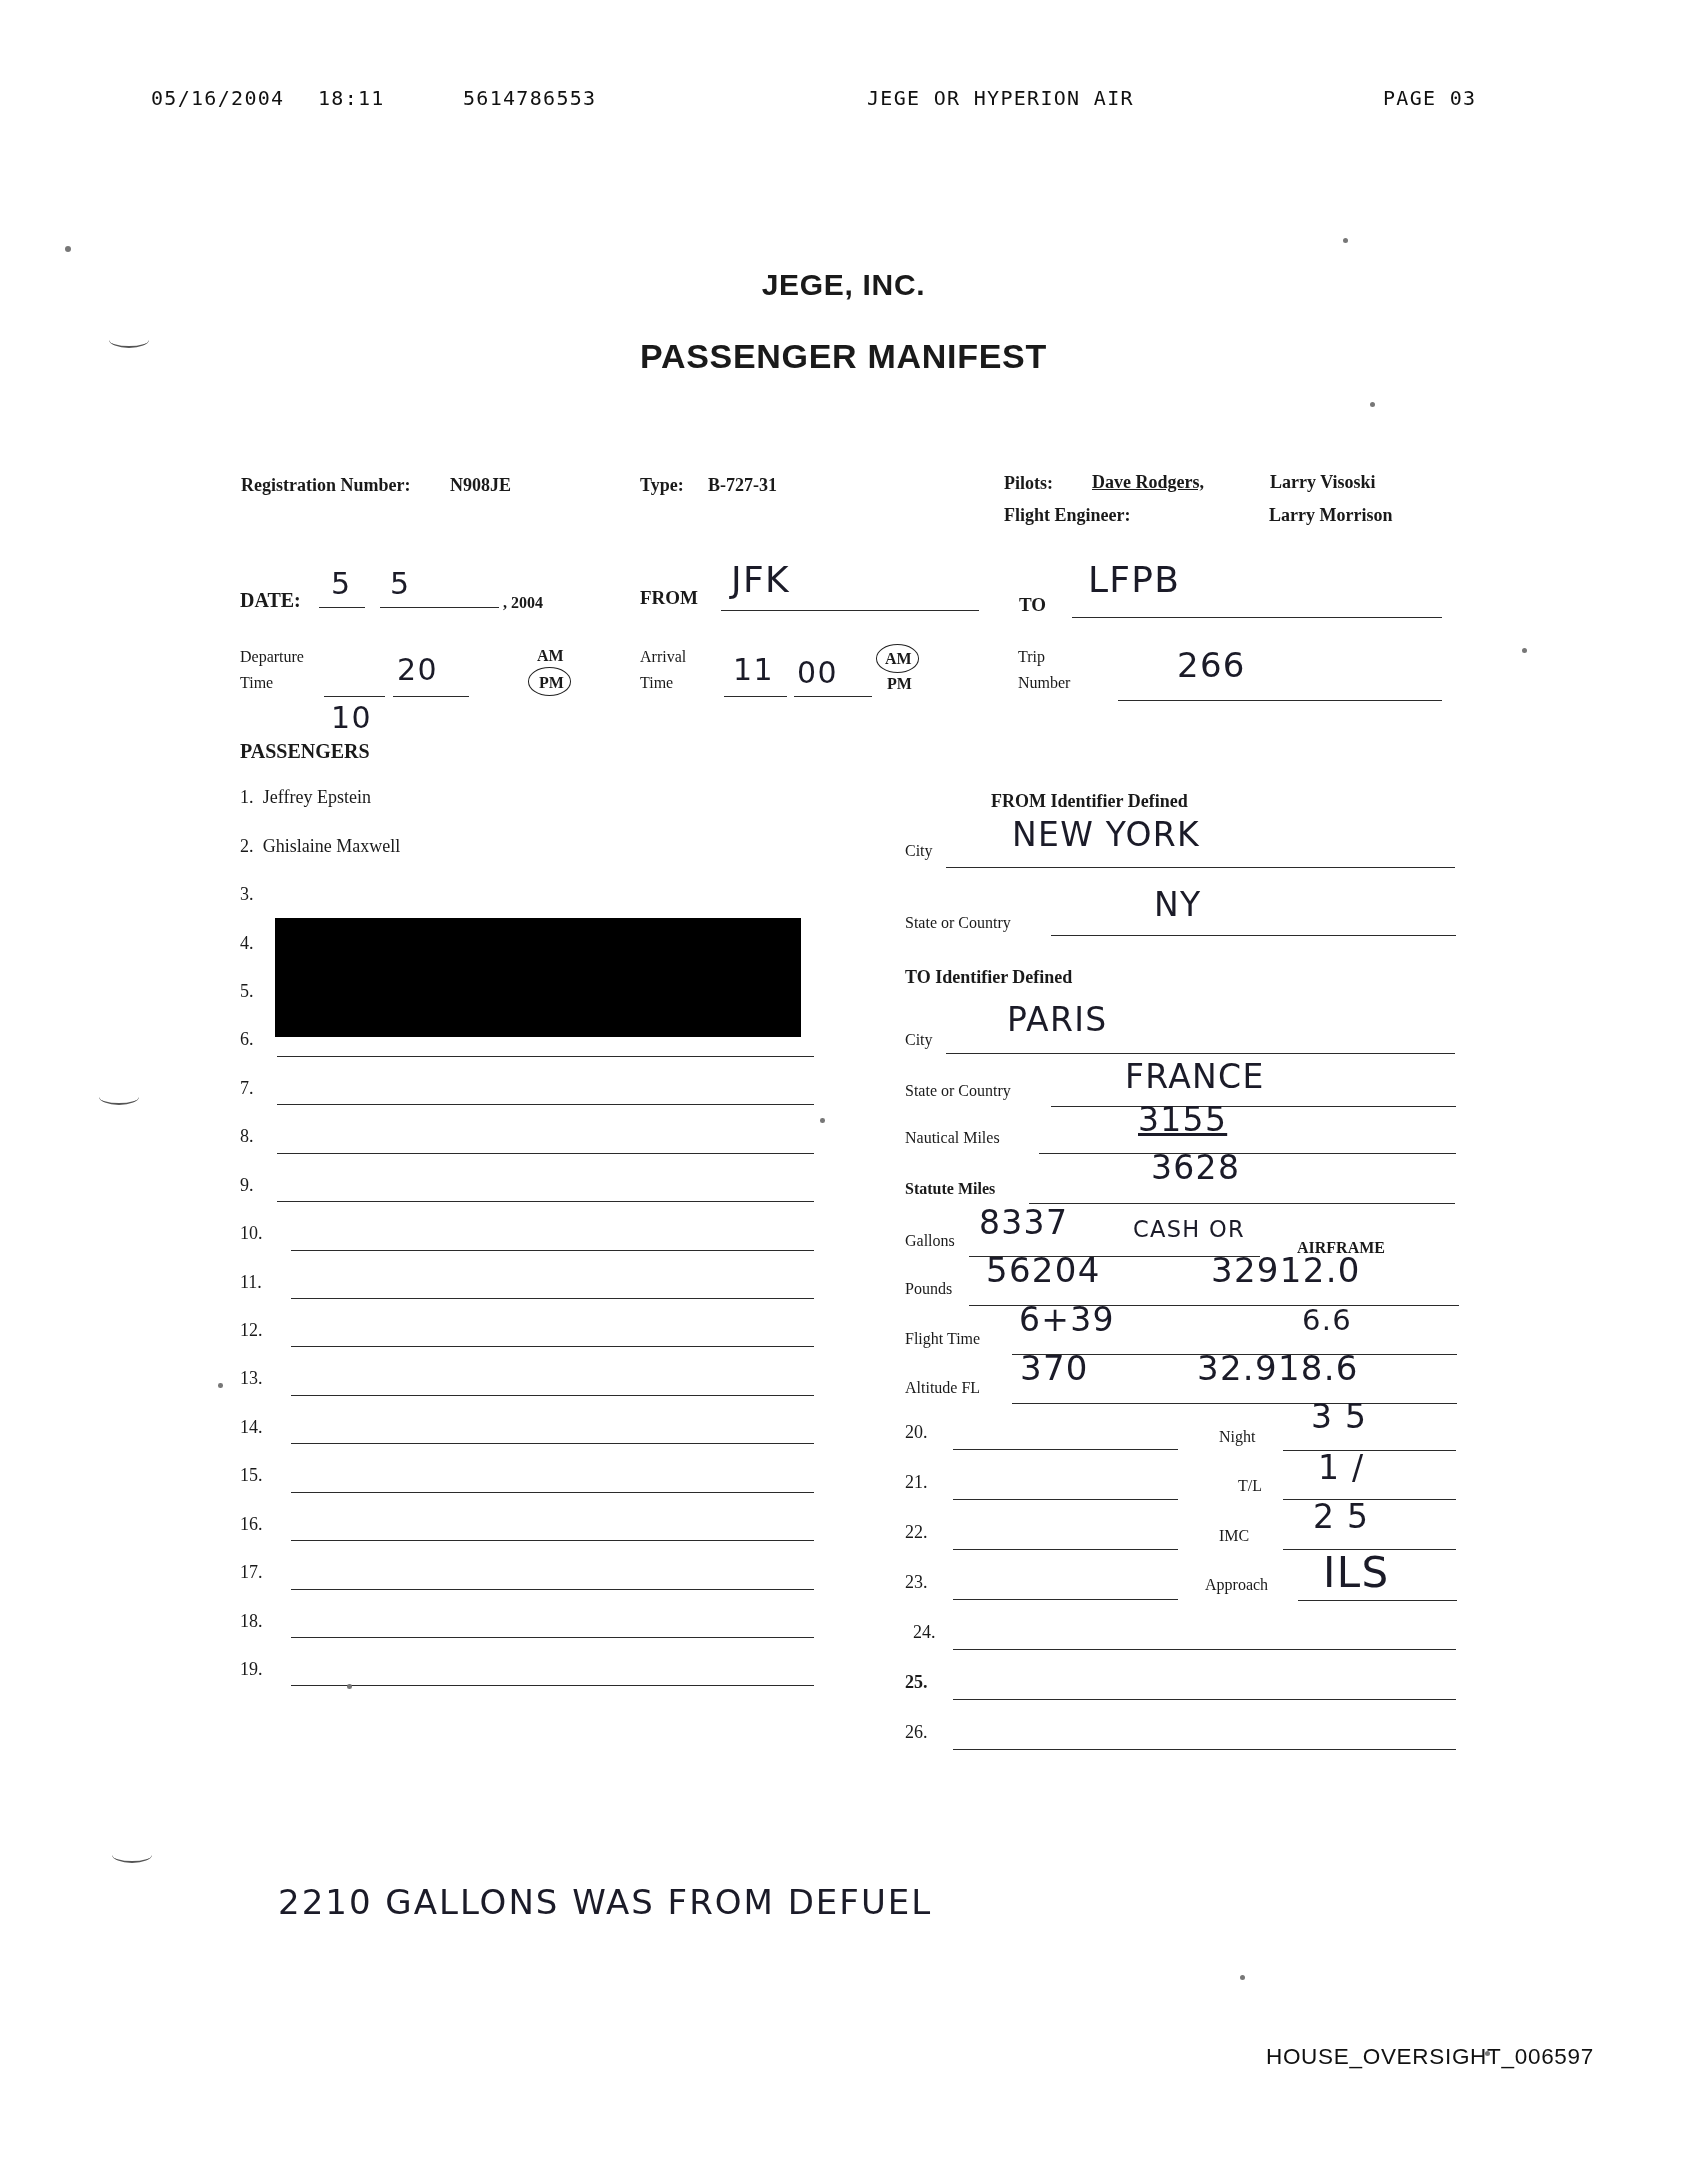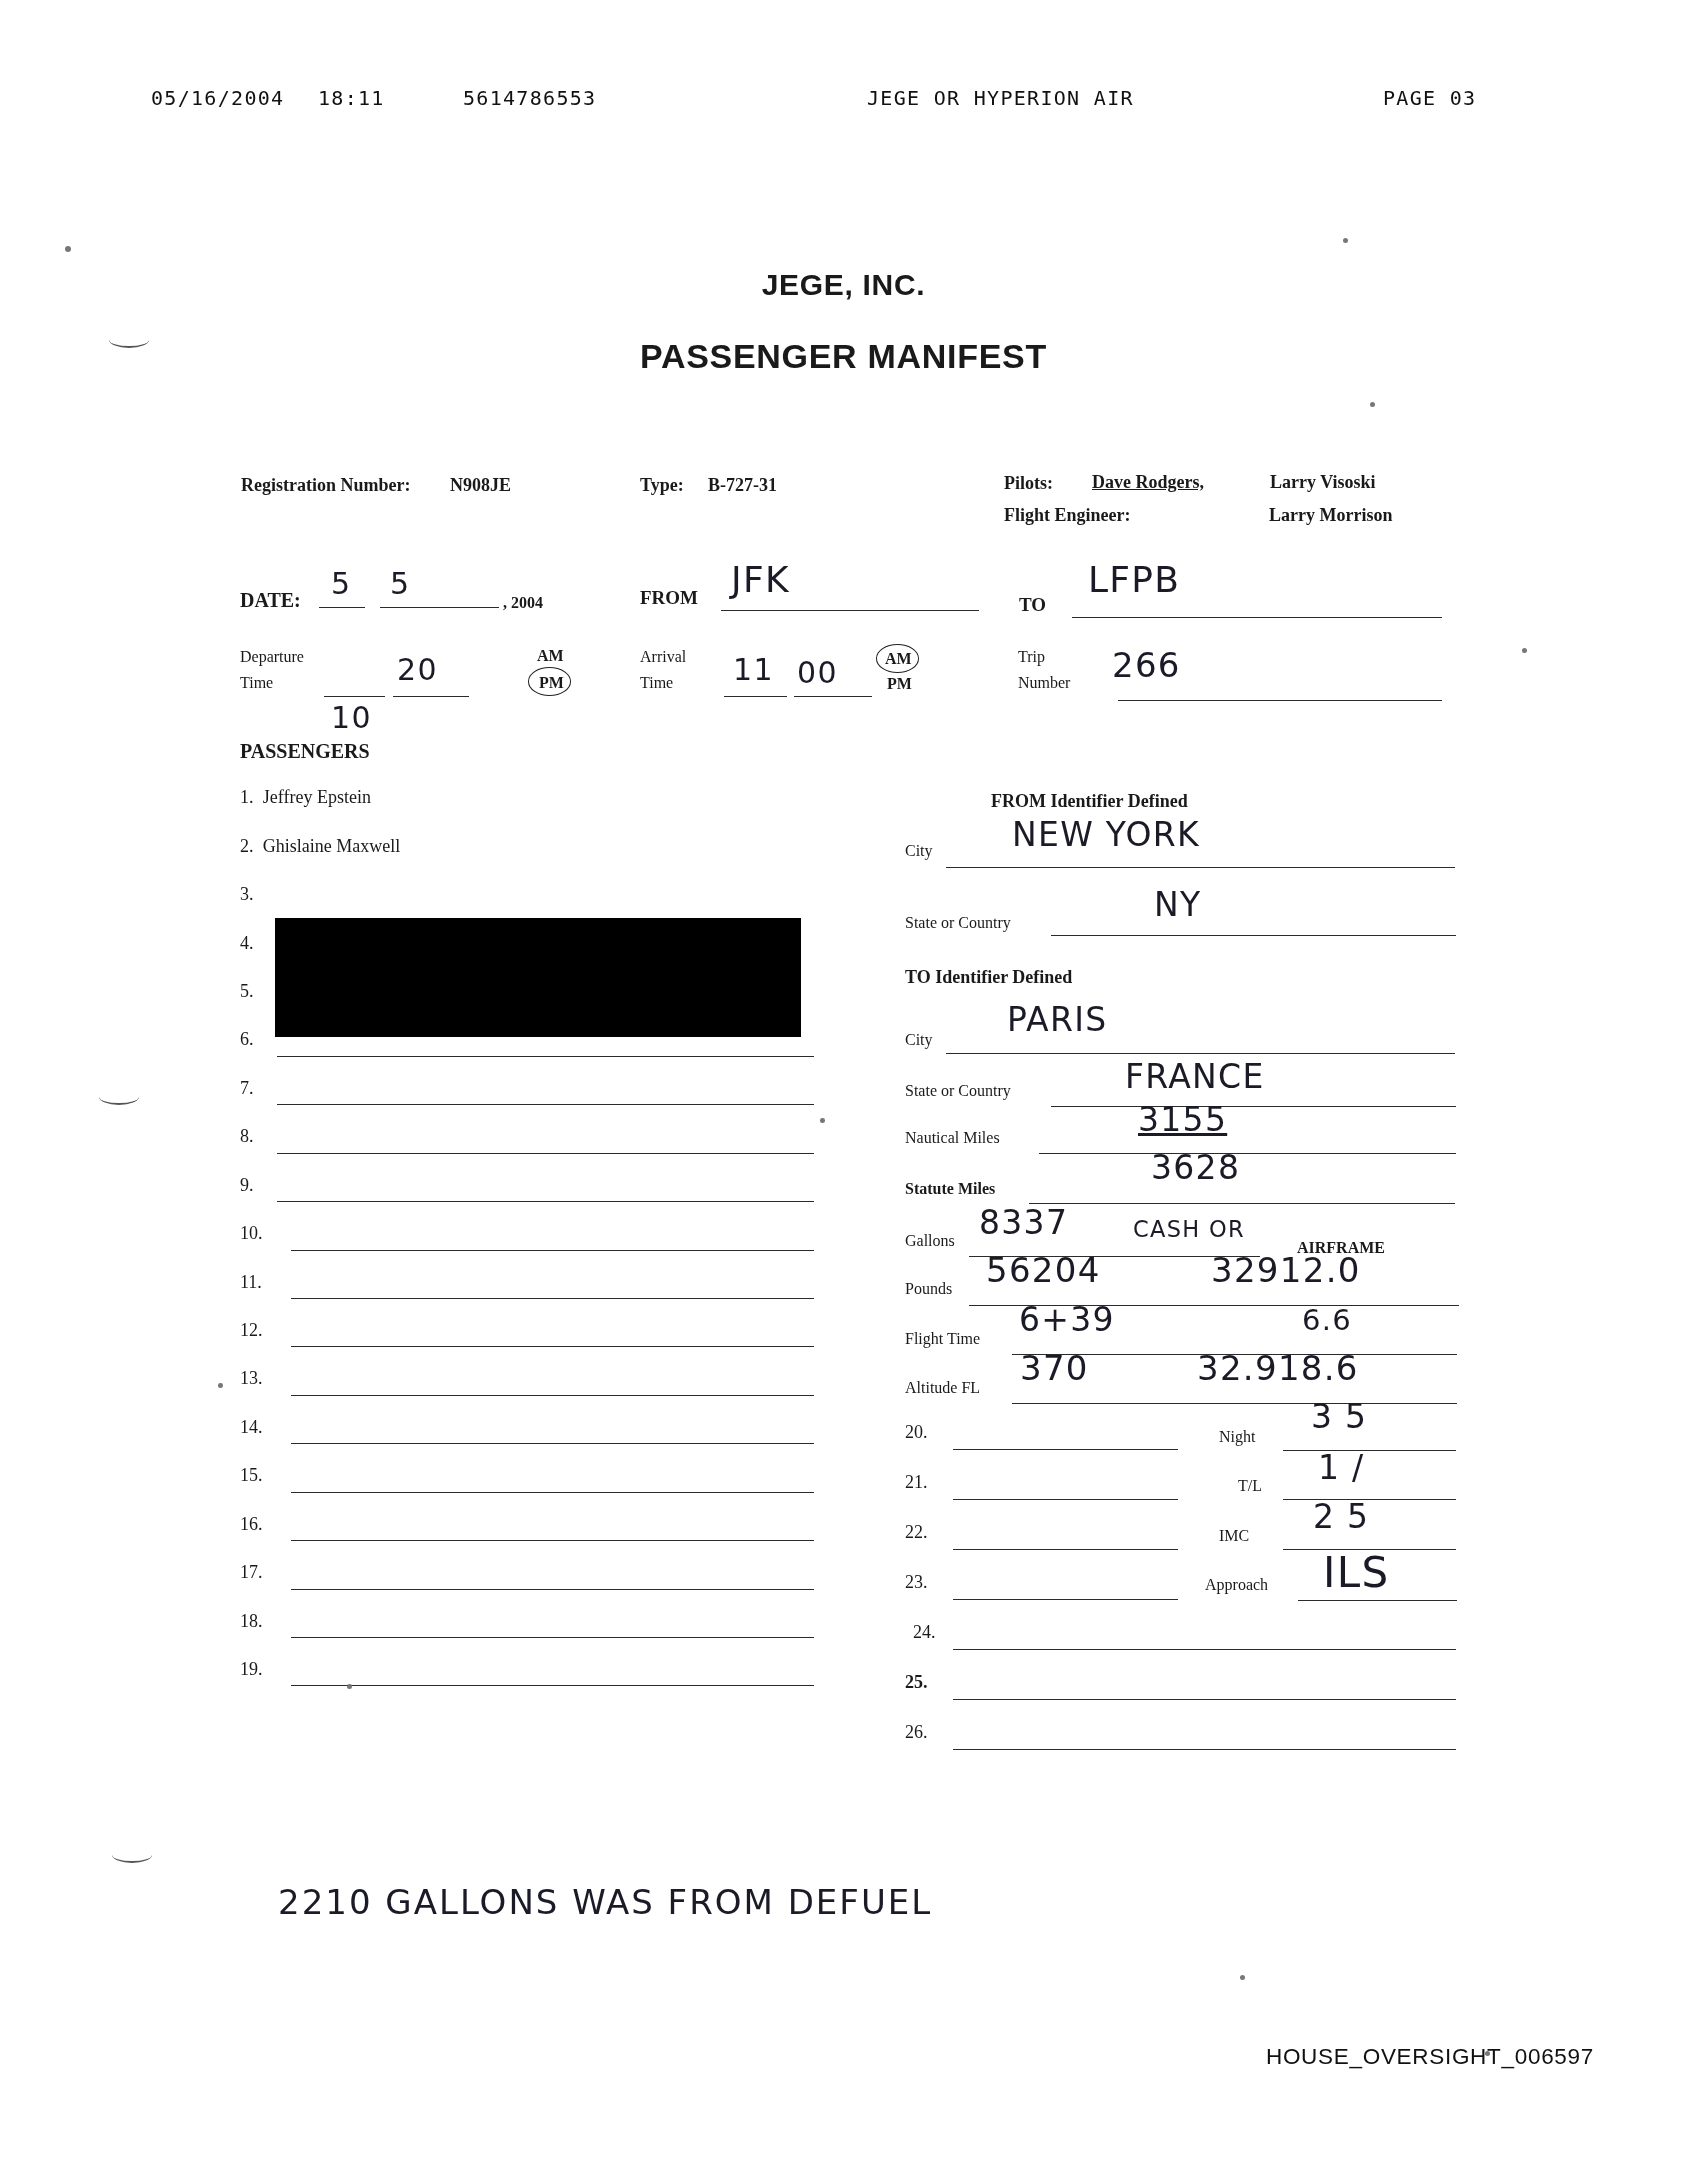--- a/index.html
+++ b/index.html
@@ -180,7 +180,7 @@
 
 <div class="lbl sm" style="top:648px; left:1018px; font-weight:normal;">Trip</div>
 <div class="lbl sm" style="top:674px; left:1018px; font-weight:normal;">Number</div>
-<div class="hw" style="top:645px; left:1112px; font-size:34px;">266</div>
+<div class="hw" style="top:645px; left:1177px; font-size:34px;">266</div>
 <div class="rule" style="top:700px; left:1118px; width:324px;"></div>
 
 <div class="lbl" style="top:740px; left:240px; font-size:20px;">PASSENGERS</div>

